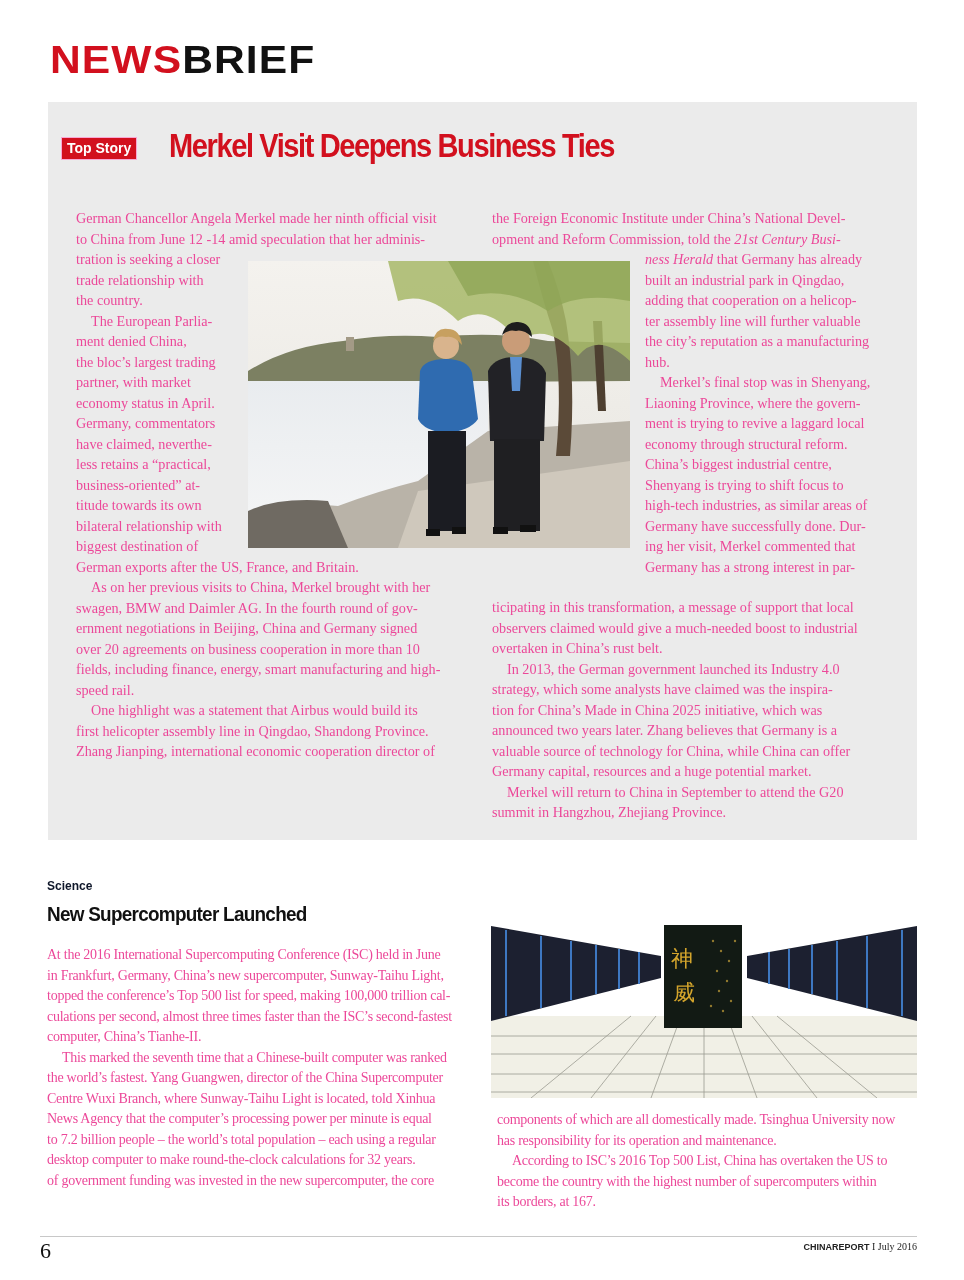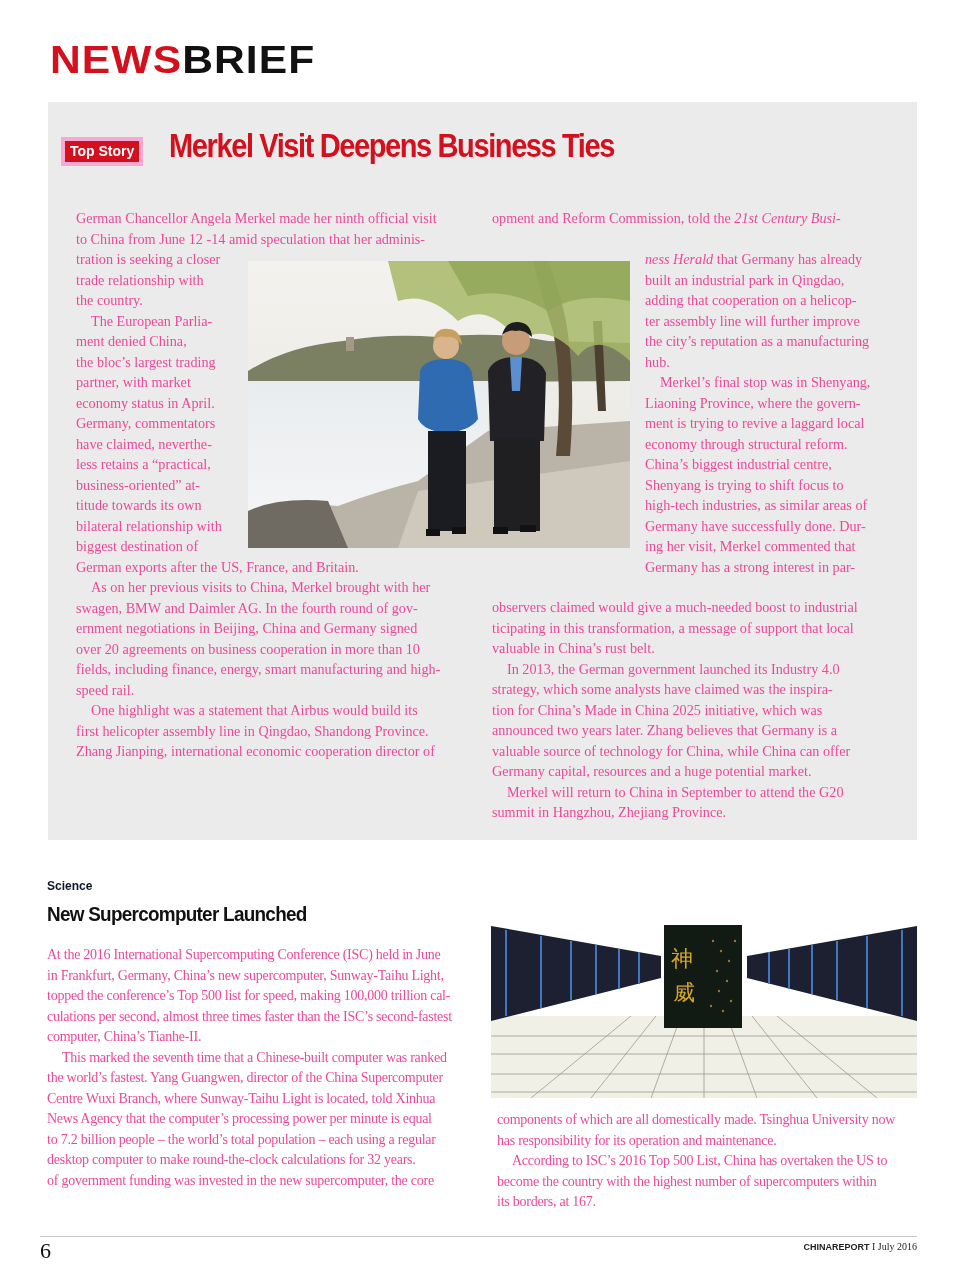--- a/index.html
+++ b/index.html
@@ -12,7 +12,7 @@
 
   .top-box { position: absolute; left: 48px; top: 102px; width: 869px; height: 738px; background: #ebebeb; }
 
-  .badge { position: absolute; left: 61px; top: 137px; background: #d2101e; color: #fff; font-family: "Liberation Sans", sans-serif; font-weight: bold; font-size: 14px; padding: 2px 5px; line-height: 17px; border: 4px solid #f9a8d4; }
+  .badge { position: absolute; left: 61px; top: 137px; background: #d2101e; color: #fff; font-family: "Liberation Sans", sans-serif; font-weight: bold; font-size: 14px; padding: 2px 5px; line-height: 17px; border: 1px solid #f9a8d4; }
   .headline { position: absolute; left: 169px; top: 124px; color: #d2101e; font-family: "Liberation Sans", sans-serif; font-weight: bold; font-size: 33px; letter-spacing: -1.6px; line-height: 44px; transform: scaleX(0.88); transform-origin: left; white-space: nowrap; }
 
   .txt { position: absolute; font-size: 14.2px; line-height: 20.5px; color: #ec4899; }

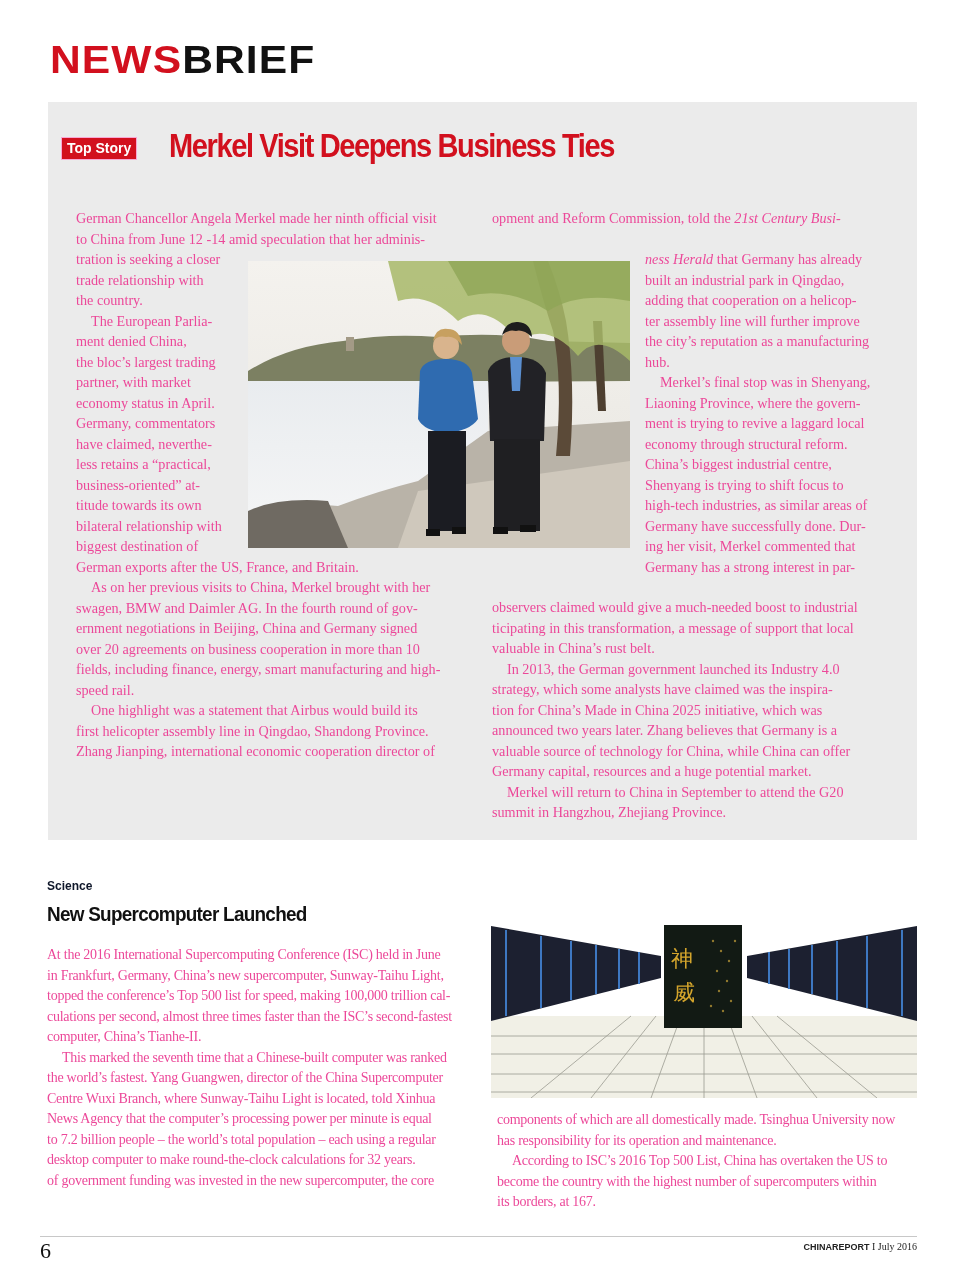--- a/index.html
+++ b/index.html
@@ -75,6 +75,7 @@
 </div>
 
 <div class="txt" style="left:492px; top:208px;">
+  <span class="line">the Foreign Economic Institute under China’s National Devel-</span>
   <span class="line"><span>opment and Reform Commission, told the </span><i>21st Century Busi-</i></span>
 </div>
 

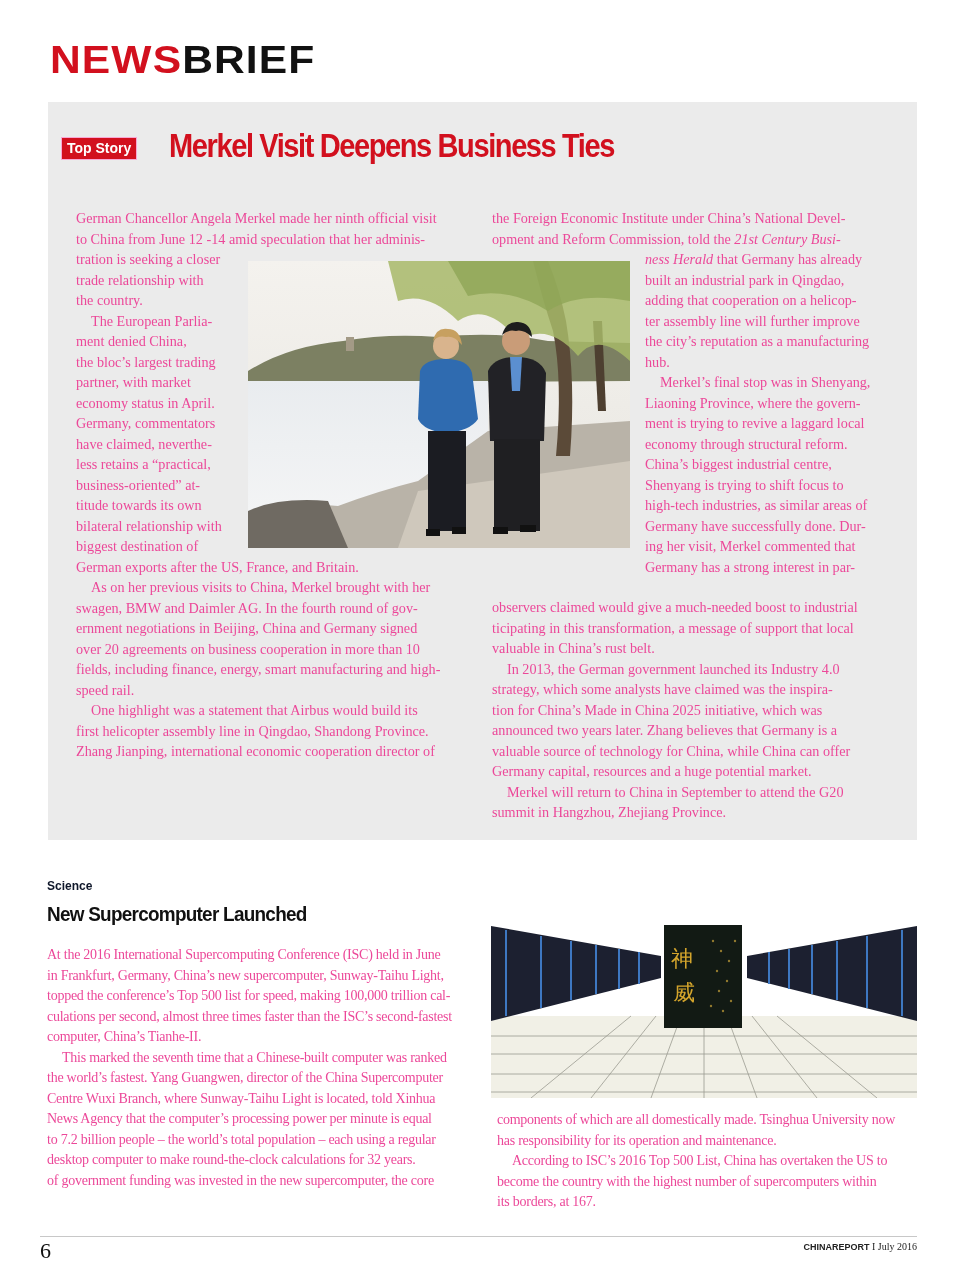--- a/index.html
+++ b/index.html
@@ -83,7 +83,7 @@
   <span class="line"><i>ness Herald</i><span> that Germany has already</span></span>
   <span class="line">built an industrial park in Qingdao,</span>
   <span class="line">adding that cooperation on a helicop-</span>
-  <span class="line">ter assembly line will further improve</span>
+  <span class="line">ter assembly line will further valuable</span>
   <span class="line">the city’s reputation as a manufacturing</span>
   <span class="line">hub.</span>
   <span class="line ind">Merkel’s final stop was in Shenyang,</span>

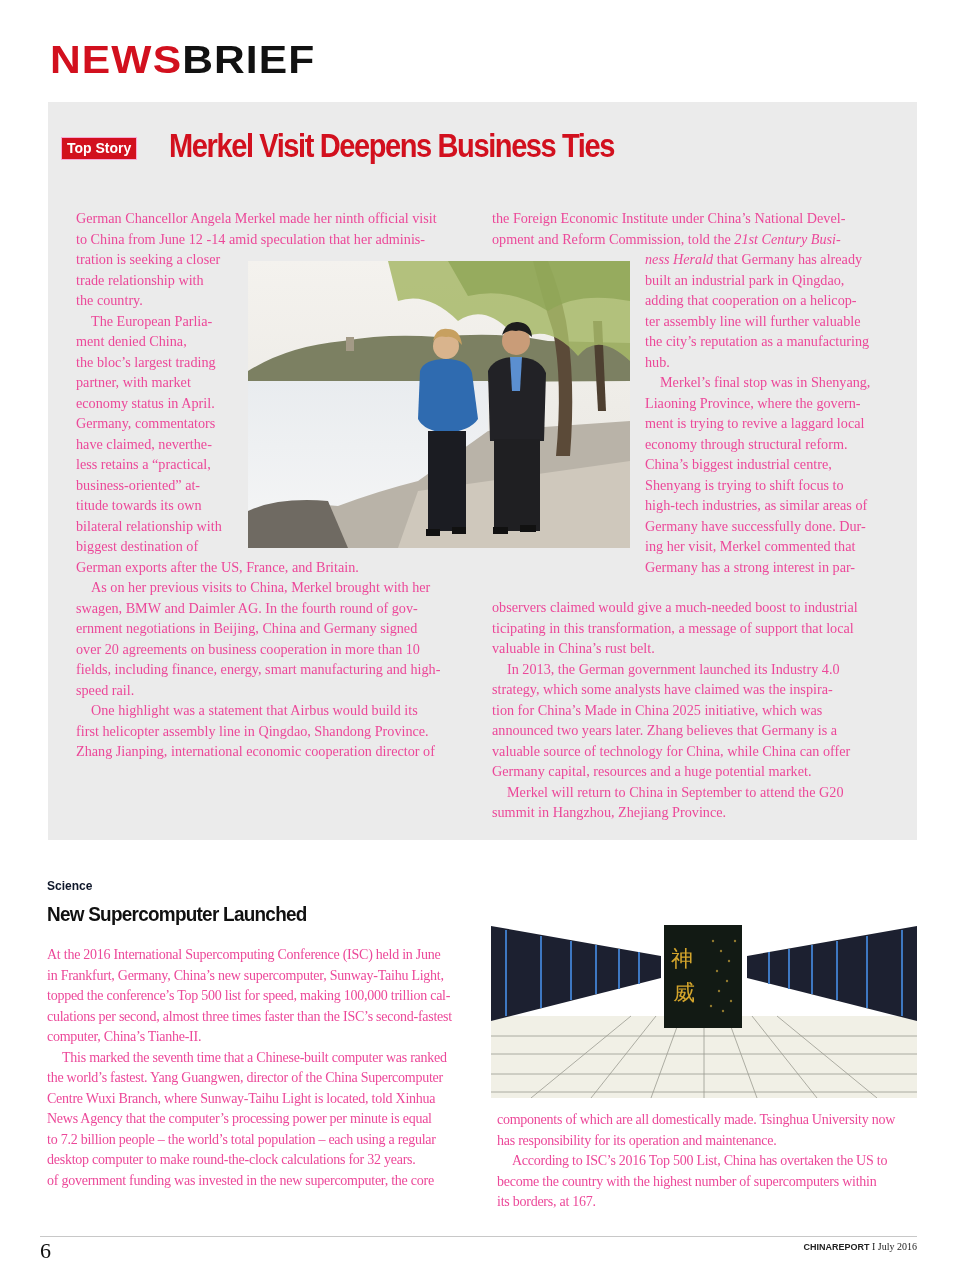--- a/index.html
+++ b/index.html
@@ -99,8 +99,8 @@
 </div>
 
 <div class="txt" style="left:492px; top:597px;">
+  <span class="line">ticipating in this transformation, a message of support that local</span>
   <span class="line">observers claimed would give a much-needed boost to industrial</span>
-  <span class="line">ticipating in this transformation, a message of support that local</span>
   <span class="line">valuable in China’s rust belt.</span>
   <span class="line ind">In 2013, the German government launched its Industry 4.0</span>
   <span class="line">strategy, which some analysts have claimed was the inspira-</span>

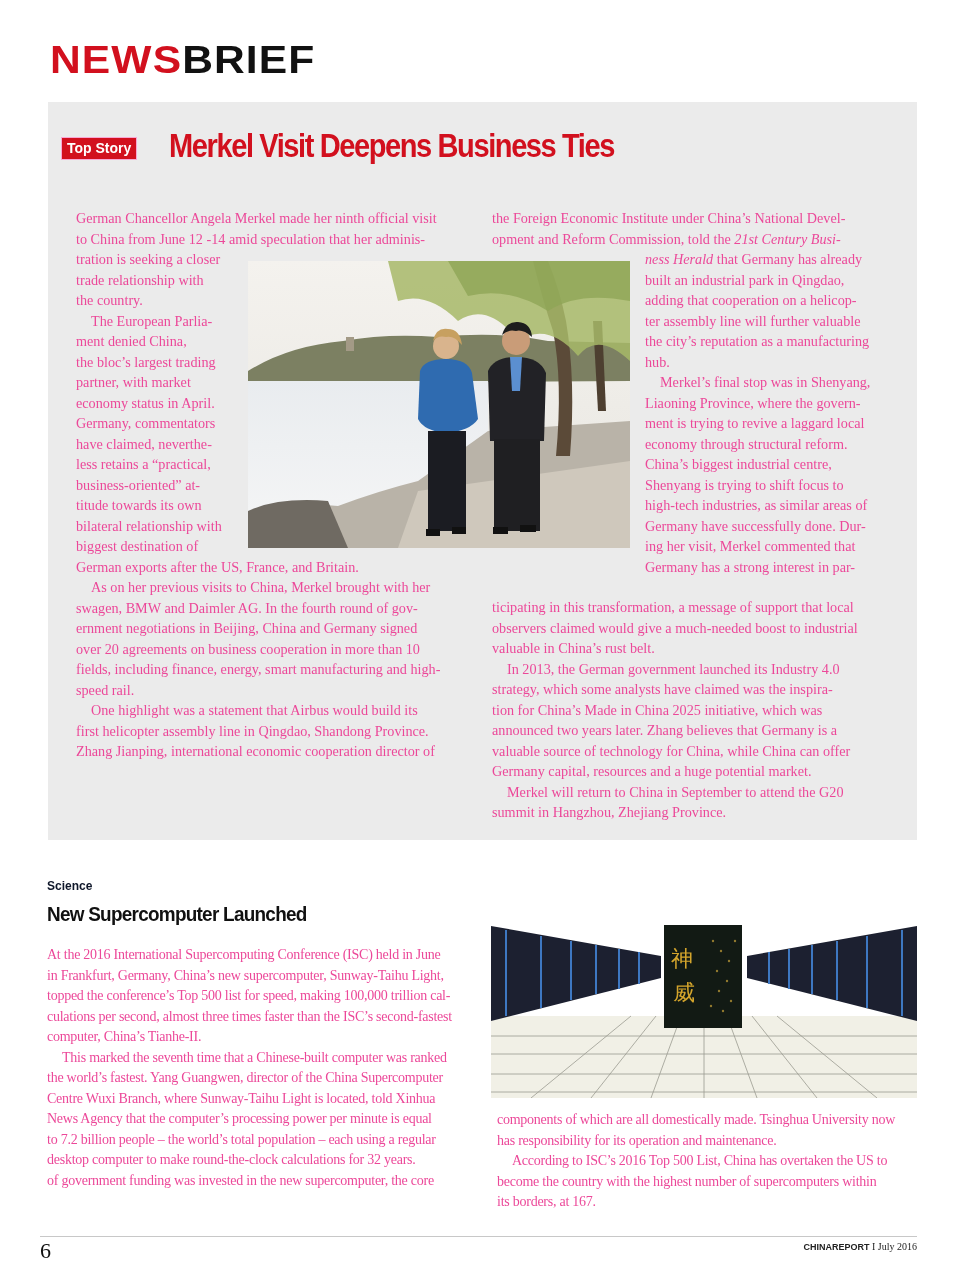--- a/index.html
+++ b/index.html
@@ -101,7 +101,7 @@
 <div class="txt" style="left:492px; top:597px;">
   <span class="line">ticipating in this transformation, a message of support that local</span>
   <span class="line">observers claimed would give a much-needed boost to industrial</span>
-  <span class="line">valuable in China’s rust belt.</span>
+  <span class="line">overtaken in China’s rust belt.</span>
   <span class="line ind">In 2013, the German government launched its Industry 4.0</span>
   <span class="line">strategy, which some analysts have claimed was the inspira-</span>
   <span class="line">tion for China’s Made in China 2025 initiative, which was</span>

